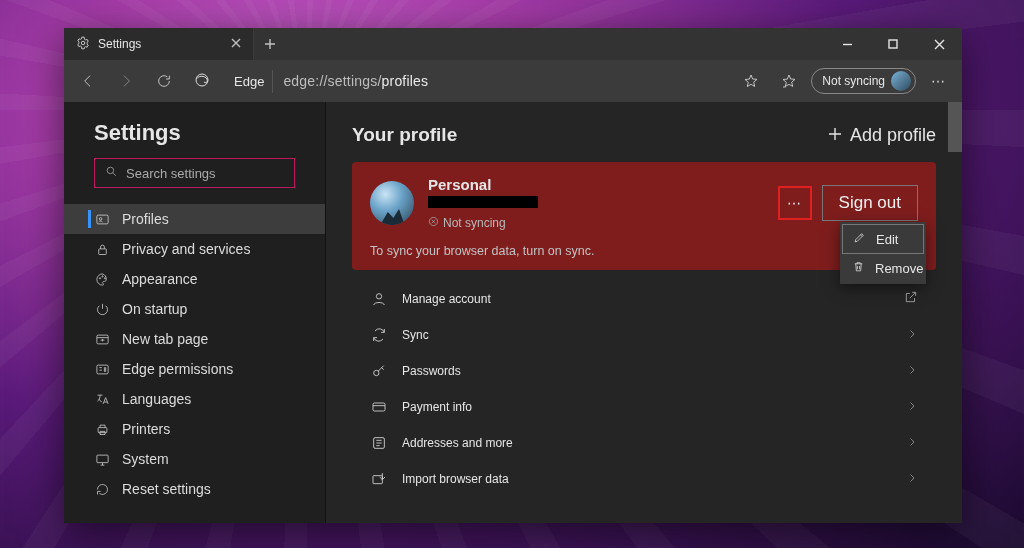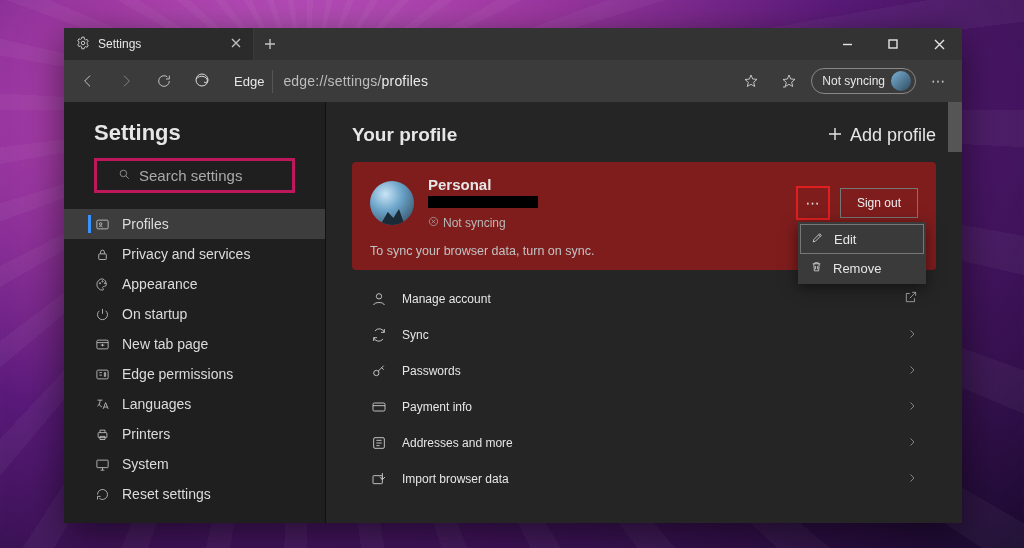--- a/index.html
+++ b/index.html
@@ -35,7 +35,7 @@
   .content { flex:1; display:flex; overflow:hidden; }
   .sidebar { width:262px; background:#1f1f1f; padding:18px 0 0 0; border-right:1px solid #111; overflow-y:auto; }
   .sidebar h1 { font-size:22px; font-weight:600; padding:0 30px 12px; }
-  .search-box { margin:0 30px 10px; border:3px solid #be185d; display:flex; align-items:center; gap:8px; padding:6px 21px; font-size:15px; color:#aaa; }
+  .search-box { margin:0 30px 10px; border:1px solid #be185d; display:flex; align-items:center; gap:8px; padding:6px 10px; font-size:13px; color:#aaa; }
   .nav-list { list-style:none; padding-top:6px; }
   .nav-item { display:flex; align-items:center; gap:12px; padding:7px 14px 7px 30px; font-size:14px; color:#dcdcdc; cursor:pointer; position:relative; }
   .nav-item.active { background:#3d3d3d; }

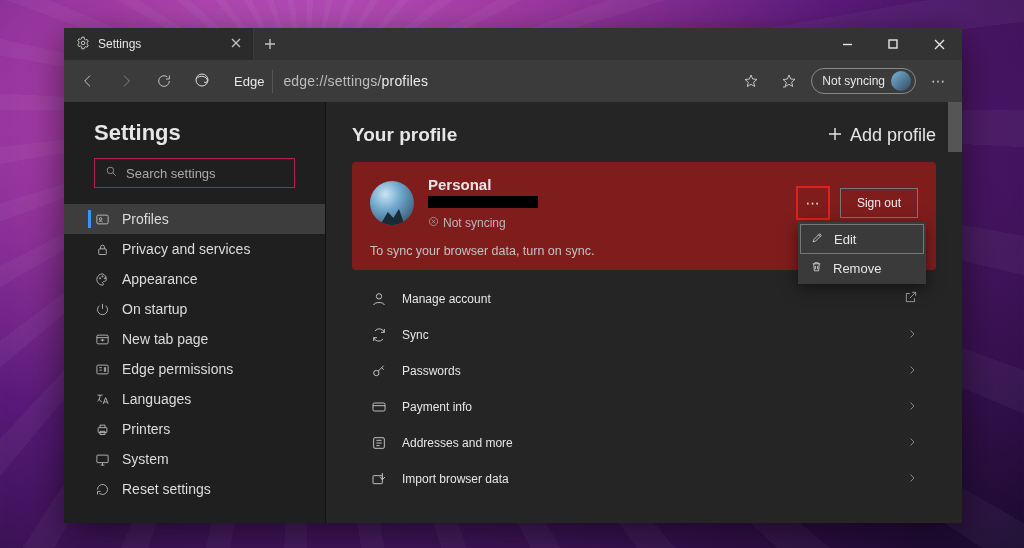--- a/index.html
+++ b/index.html
@@ -55,7 +55,7 @@
   .nsync { font-size:12px; color:#b8b8b8; margin-top:4px; display:flex; align-items:center; gap:4px; }
   .profile-actions { margin-left:auto; display:flex; align-items:center; gap:10px; }
   .more-btn { width:34px; height:34px; border:2.5px solid #e02020; display:flex; align-items:center; justify-content:center; font-size:14px; letter-spacing:1px; }
-  .signout-btn { border:1px solid #777; padding:7px 16px; font-size:12px; background:transparent; color:#eee; }
+  .signout-btn { border:1px solid #777; padding:7px 16px; font-size:17px; background:transparent; color:#eee; }
   .sync-msg { font-size:12.5px; color:#c2c2c2; margin-top:14px; }
   
   .ctx { position:absolute; right:10px; top:60px; width:128px; background:#3a3a3a; box-shadow:0 4px 14px rgba(0,0,0,.5); padding:2px; }

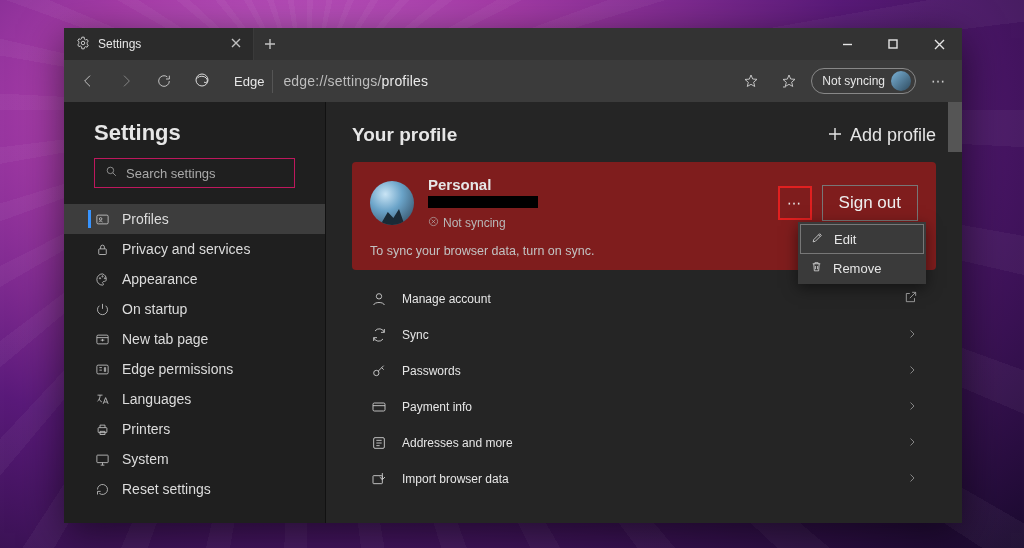--- a/index.html
+++ b/index.html
@@ -58,7 +58,7 @@
   .signout-btn { border:1px solid #777; padding:7px 16px; font-size:17px; background:transparent; color:#eee; }
   .sync-msg { font-size:12.5px; color:#c2c2c2; margin-top:14px; }
   
-  .ctx { position:absolute; right:10px; top:60px; width:128px; background:#3a3a3a; box-shadow:0 4px 14px rgba(0,0,0,.5); padding:2px; }
+  .ctx { position:absolute; right:10px; top:60px; width:86px; background:#3a3a3a; box-shadow:0 4px 14px rgba(0,0,0,.5); padding:2px; }
   .ctx-item { display:flex; align-items:center; gap:10px; padding:6px 10px; font-size:13px; }
   .ctx-item.sel { border:1px solid #777; }
   

